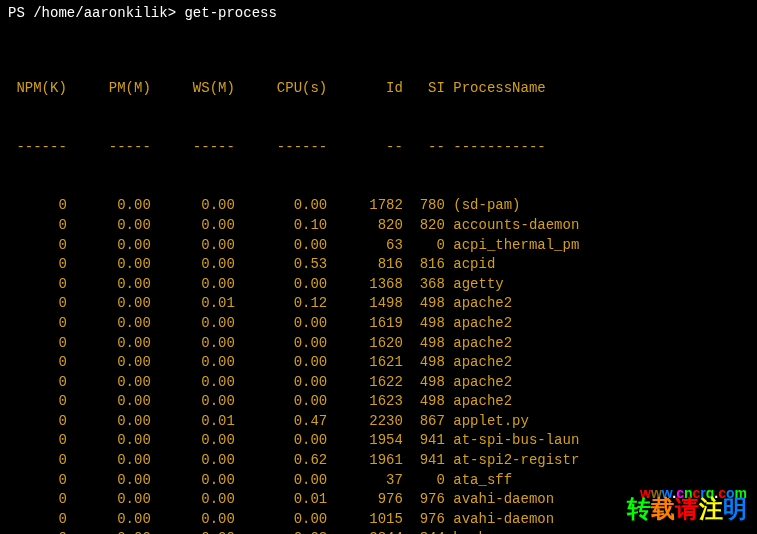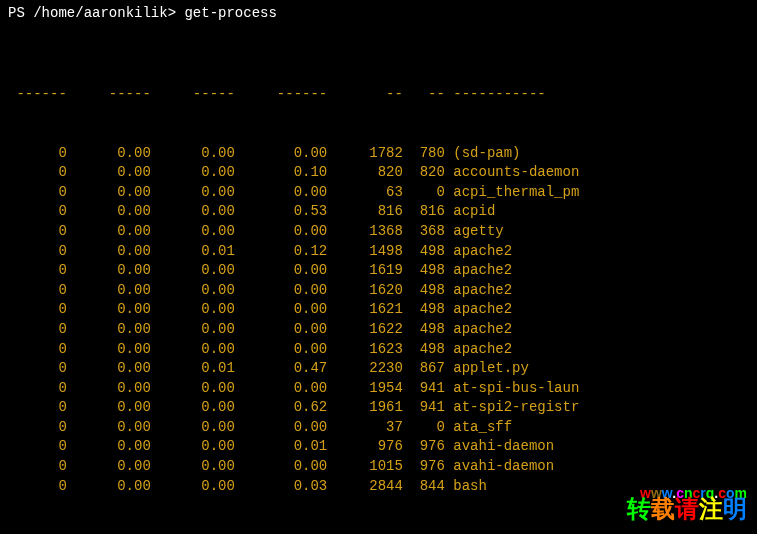--- a/index.html
+++ b/index.html
@@ -21,7 +21,7 @@
     }
     .prompt {
       color: #fff;
-      margin-bottom: 22px;
+      margin-bottom: 16px;
     }
     .prompt .ps {
       color: #fff;

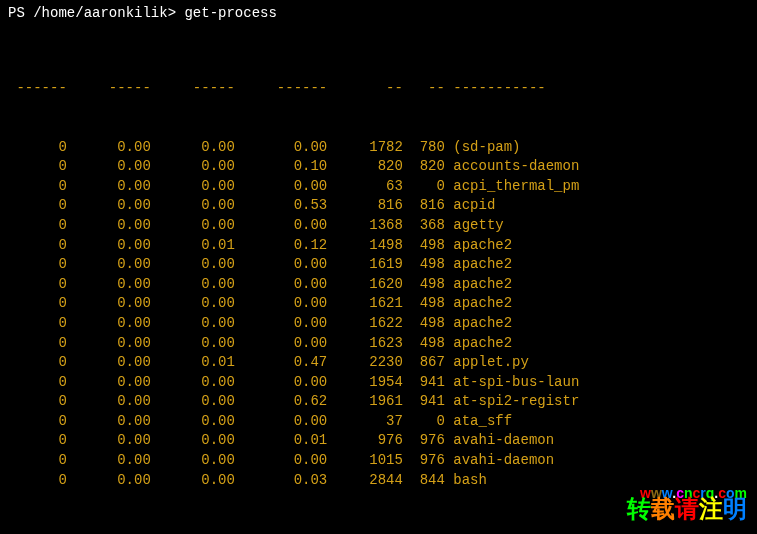--- a/index.html
+++ b/index.html
@@ -76,6 +76,7 @@
 </div>
 
 <div class="table">
+  <div class="header-row" id="header-line"> NPM(K)     PM(M)     WS(M)     CPU(s)       Id   SI ProcessName</div>
   <div class="sep-row" id="sep-line"> ------     -----     -----     ------       --   -- -----------</div>
   <div id="data-rows"><div class="data-row">      0      0.00      0.00       0.00     1782  780 (sd-pam)</div><div class="data-row">      0      0.00      0.00       0.10      820  820 accounts-daemon</div><div class="data-row">      0      0.00      0.00       0.00       63    0 acpi_thermal_pm</div><div class="data-row">      0      0.00      0.00       0.53      816  816 acpid</div><div class="data-row">      0      0.00      0.00       0.00     1368  368 agetty</div><div class="data-row">      0      0.00      0.01       0.12     1498  498 apache2</div><div class="data-row">      0      0.00      0.00       0.00     1619  498 apache2</div><div class="data-row">      0      0.00      0.00       0.00     1620  498 apache2</div><div class="data-row">      0      0.00      0.00       0.00     1621  498 apache2</div><div class="data-row">      0      0.00      0.00       0.00     1622  498 apache2</div><div class="data-row">      0      0.00      0.00       0.00     1623  498 apache2</div><div class="data-row">      0      0.00      0.01       0.47     2230  867 applet.py</div><div class="data-row">      0      0.00      0.00       0.00     1954  941 at-spi-bus-laun</div><div class="data-row">      0      0.00      0.00       0.62     1961  941 at-spi2-registr</div><div class="data-row">      0      0.00      0.00       0.00       37    0 ata_sff</div><div class="data-row">      0      0.00      0.00       0.01      976  976 avahi-daemon</div><div class="data-row">      0      0.00      0.00       0.00     1015  976 avahi-daemon</div><div class="data-row">      0      0.00      0.00       0.03     2844  844 bash</div></div>
 </div>

